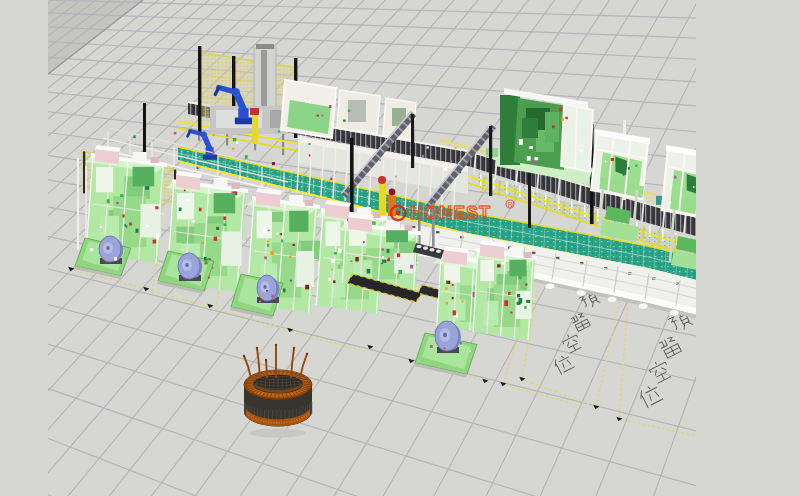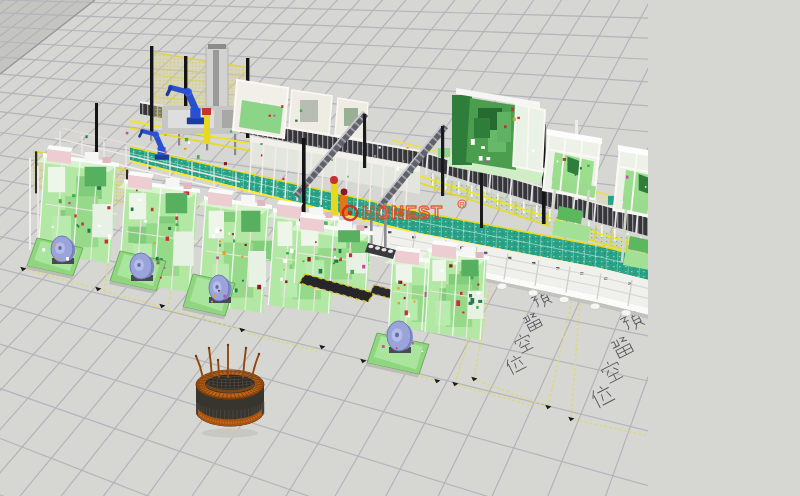--- a/index.html
+++ b/index.html
@@ -1,7 +1,7 @@
 <!DOCTYPE html>
 <html><head><meta charset="utf-8"><style>
 html,body{margin:0;padding:0;background:#d6d6d2;font-family:"Liberation Sans",sans-serif;}
-#c{position:relative;width:648px;height:496px;overflow:hidden;}
+#c{position:relative;width:648px;height:496px;overflow:hidden;margin-left:48px;}
 </style></head><body>
 <div id="c"><svg xmlns="http://www.w3.org/2000/svg" width="800" height="496" viewBox="0 0 800 496">
       <defs>

